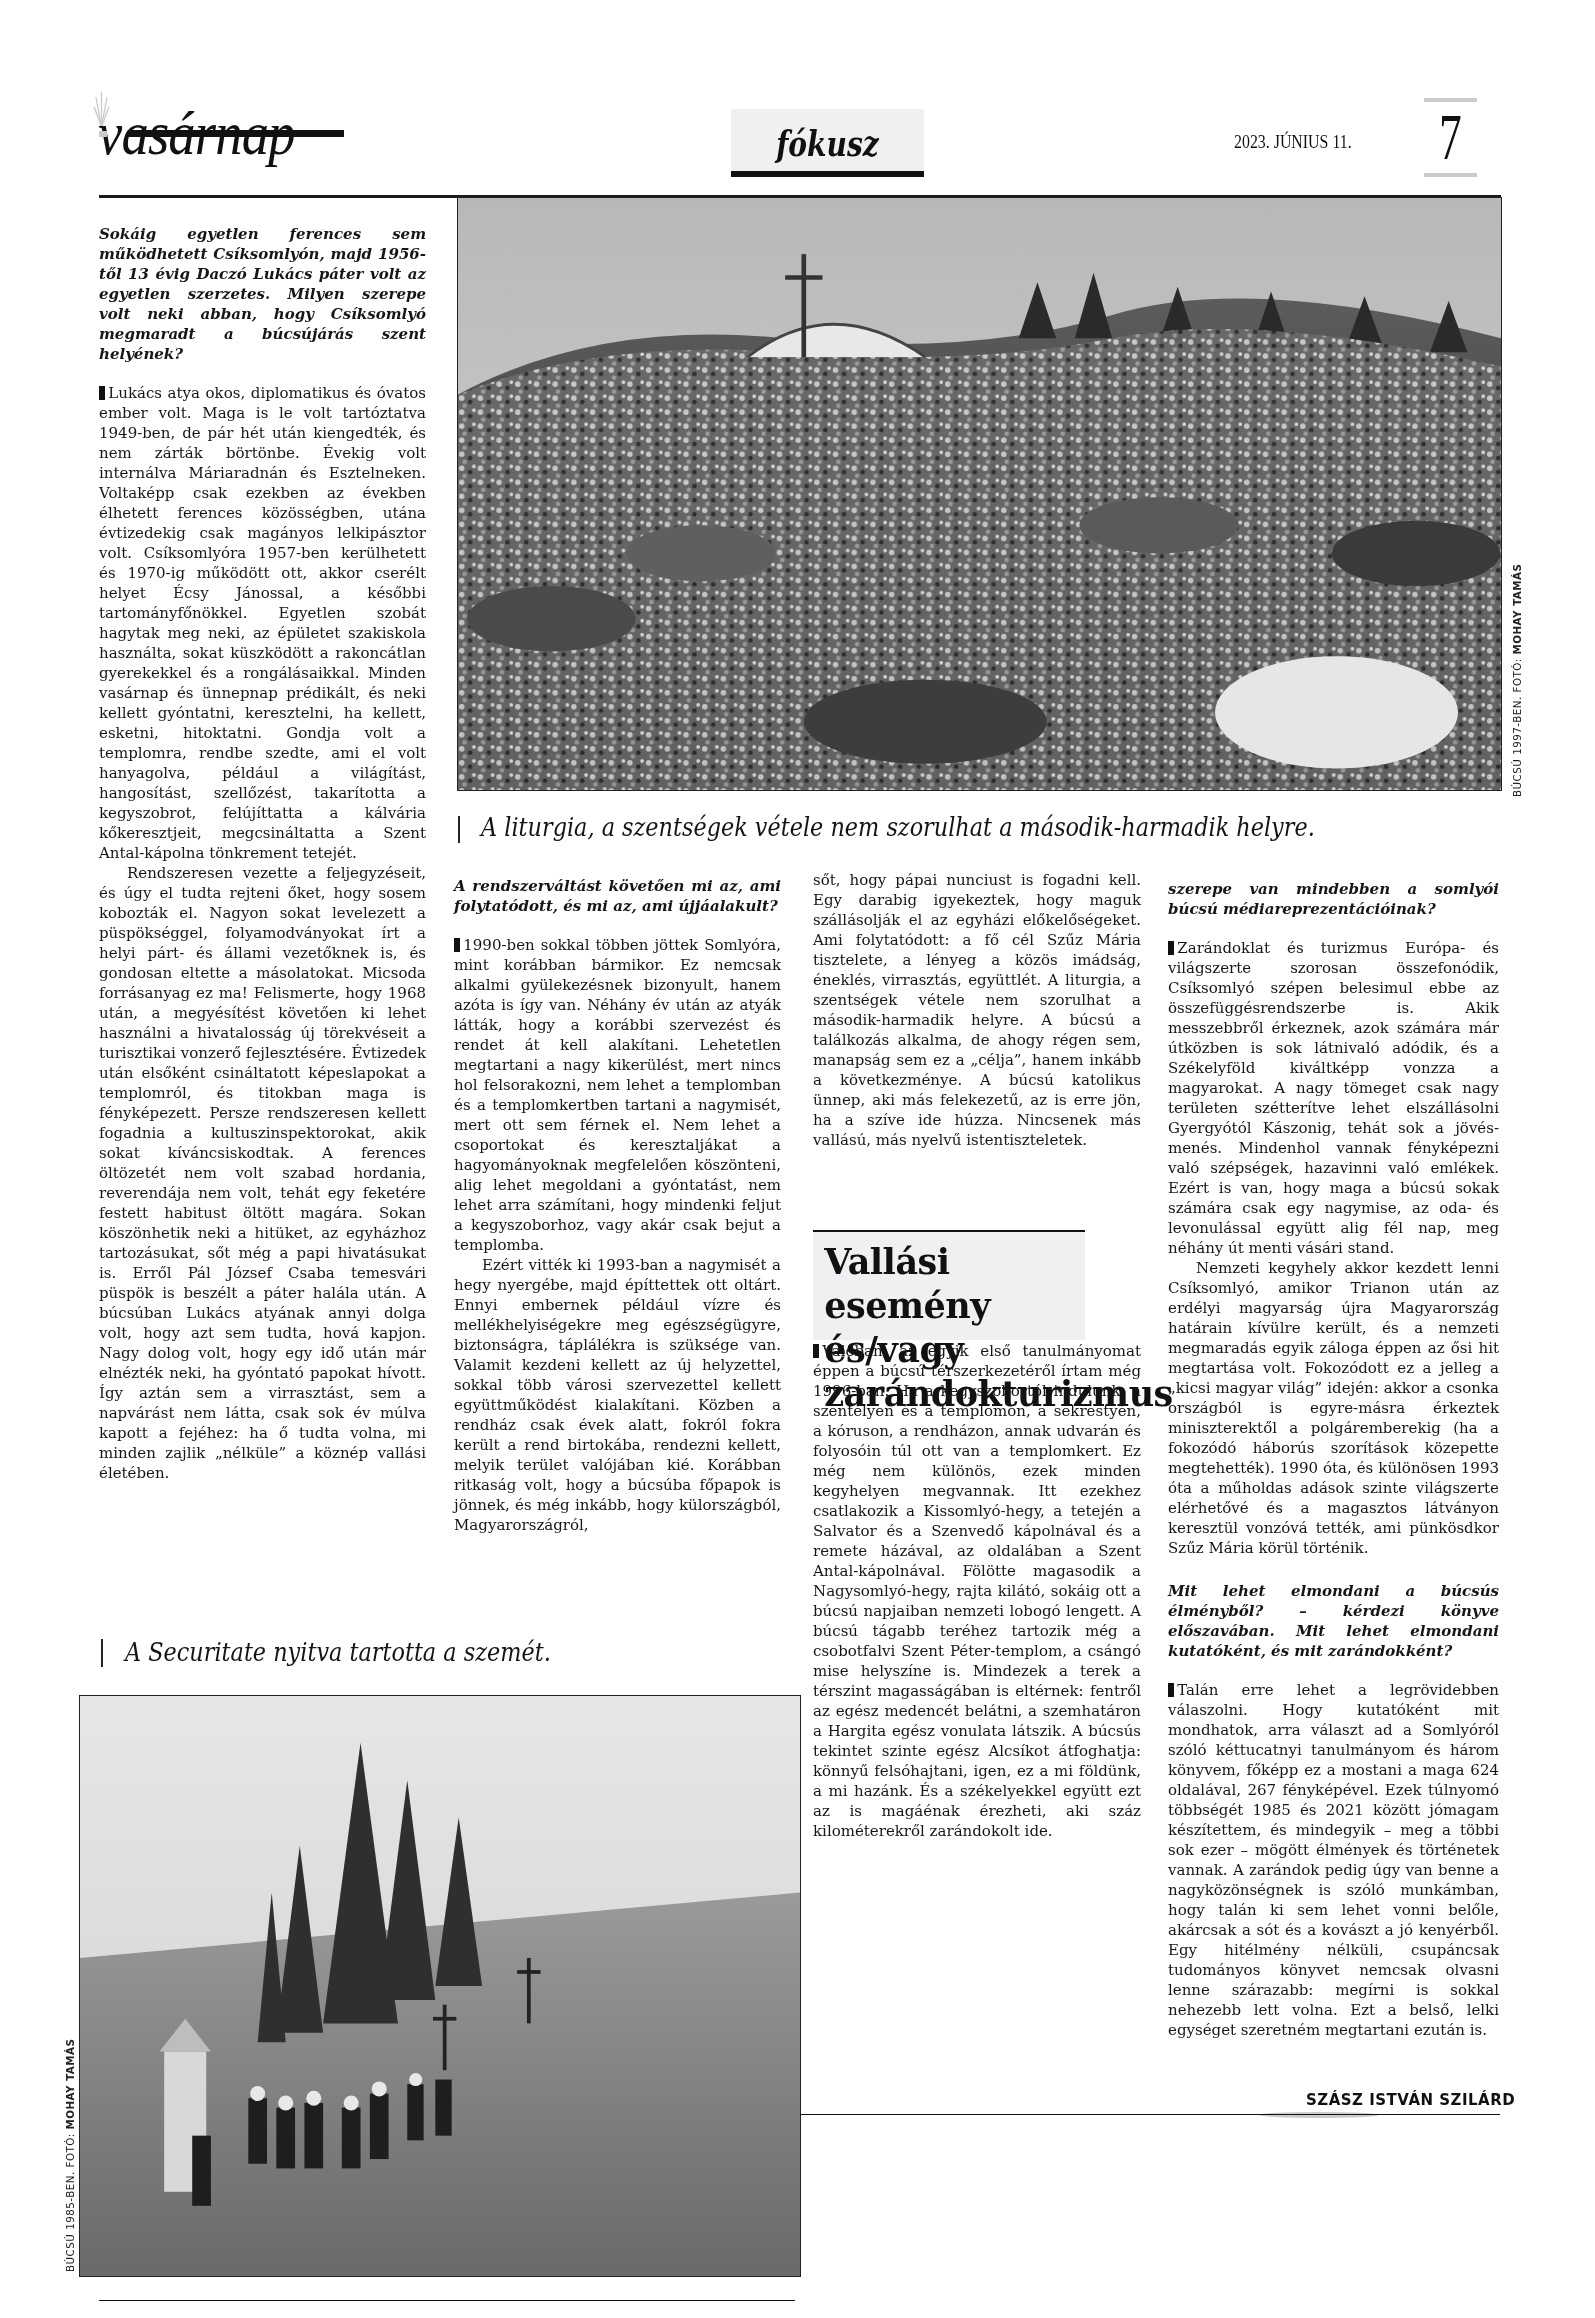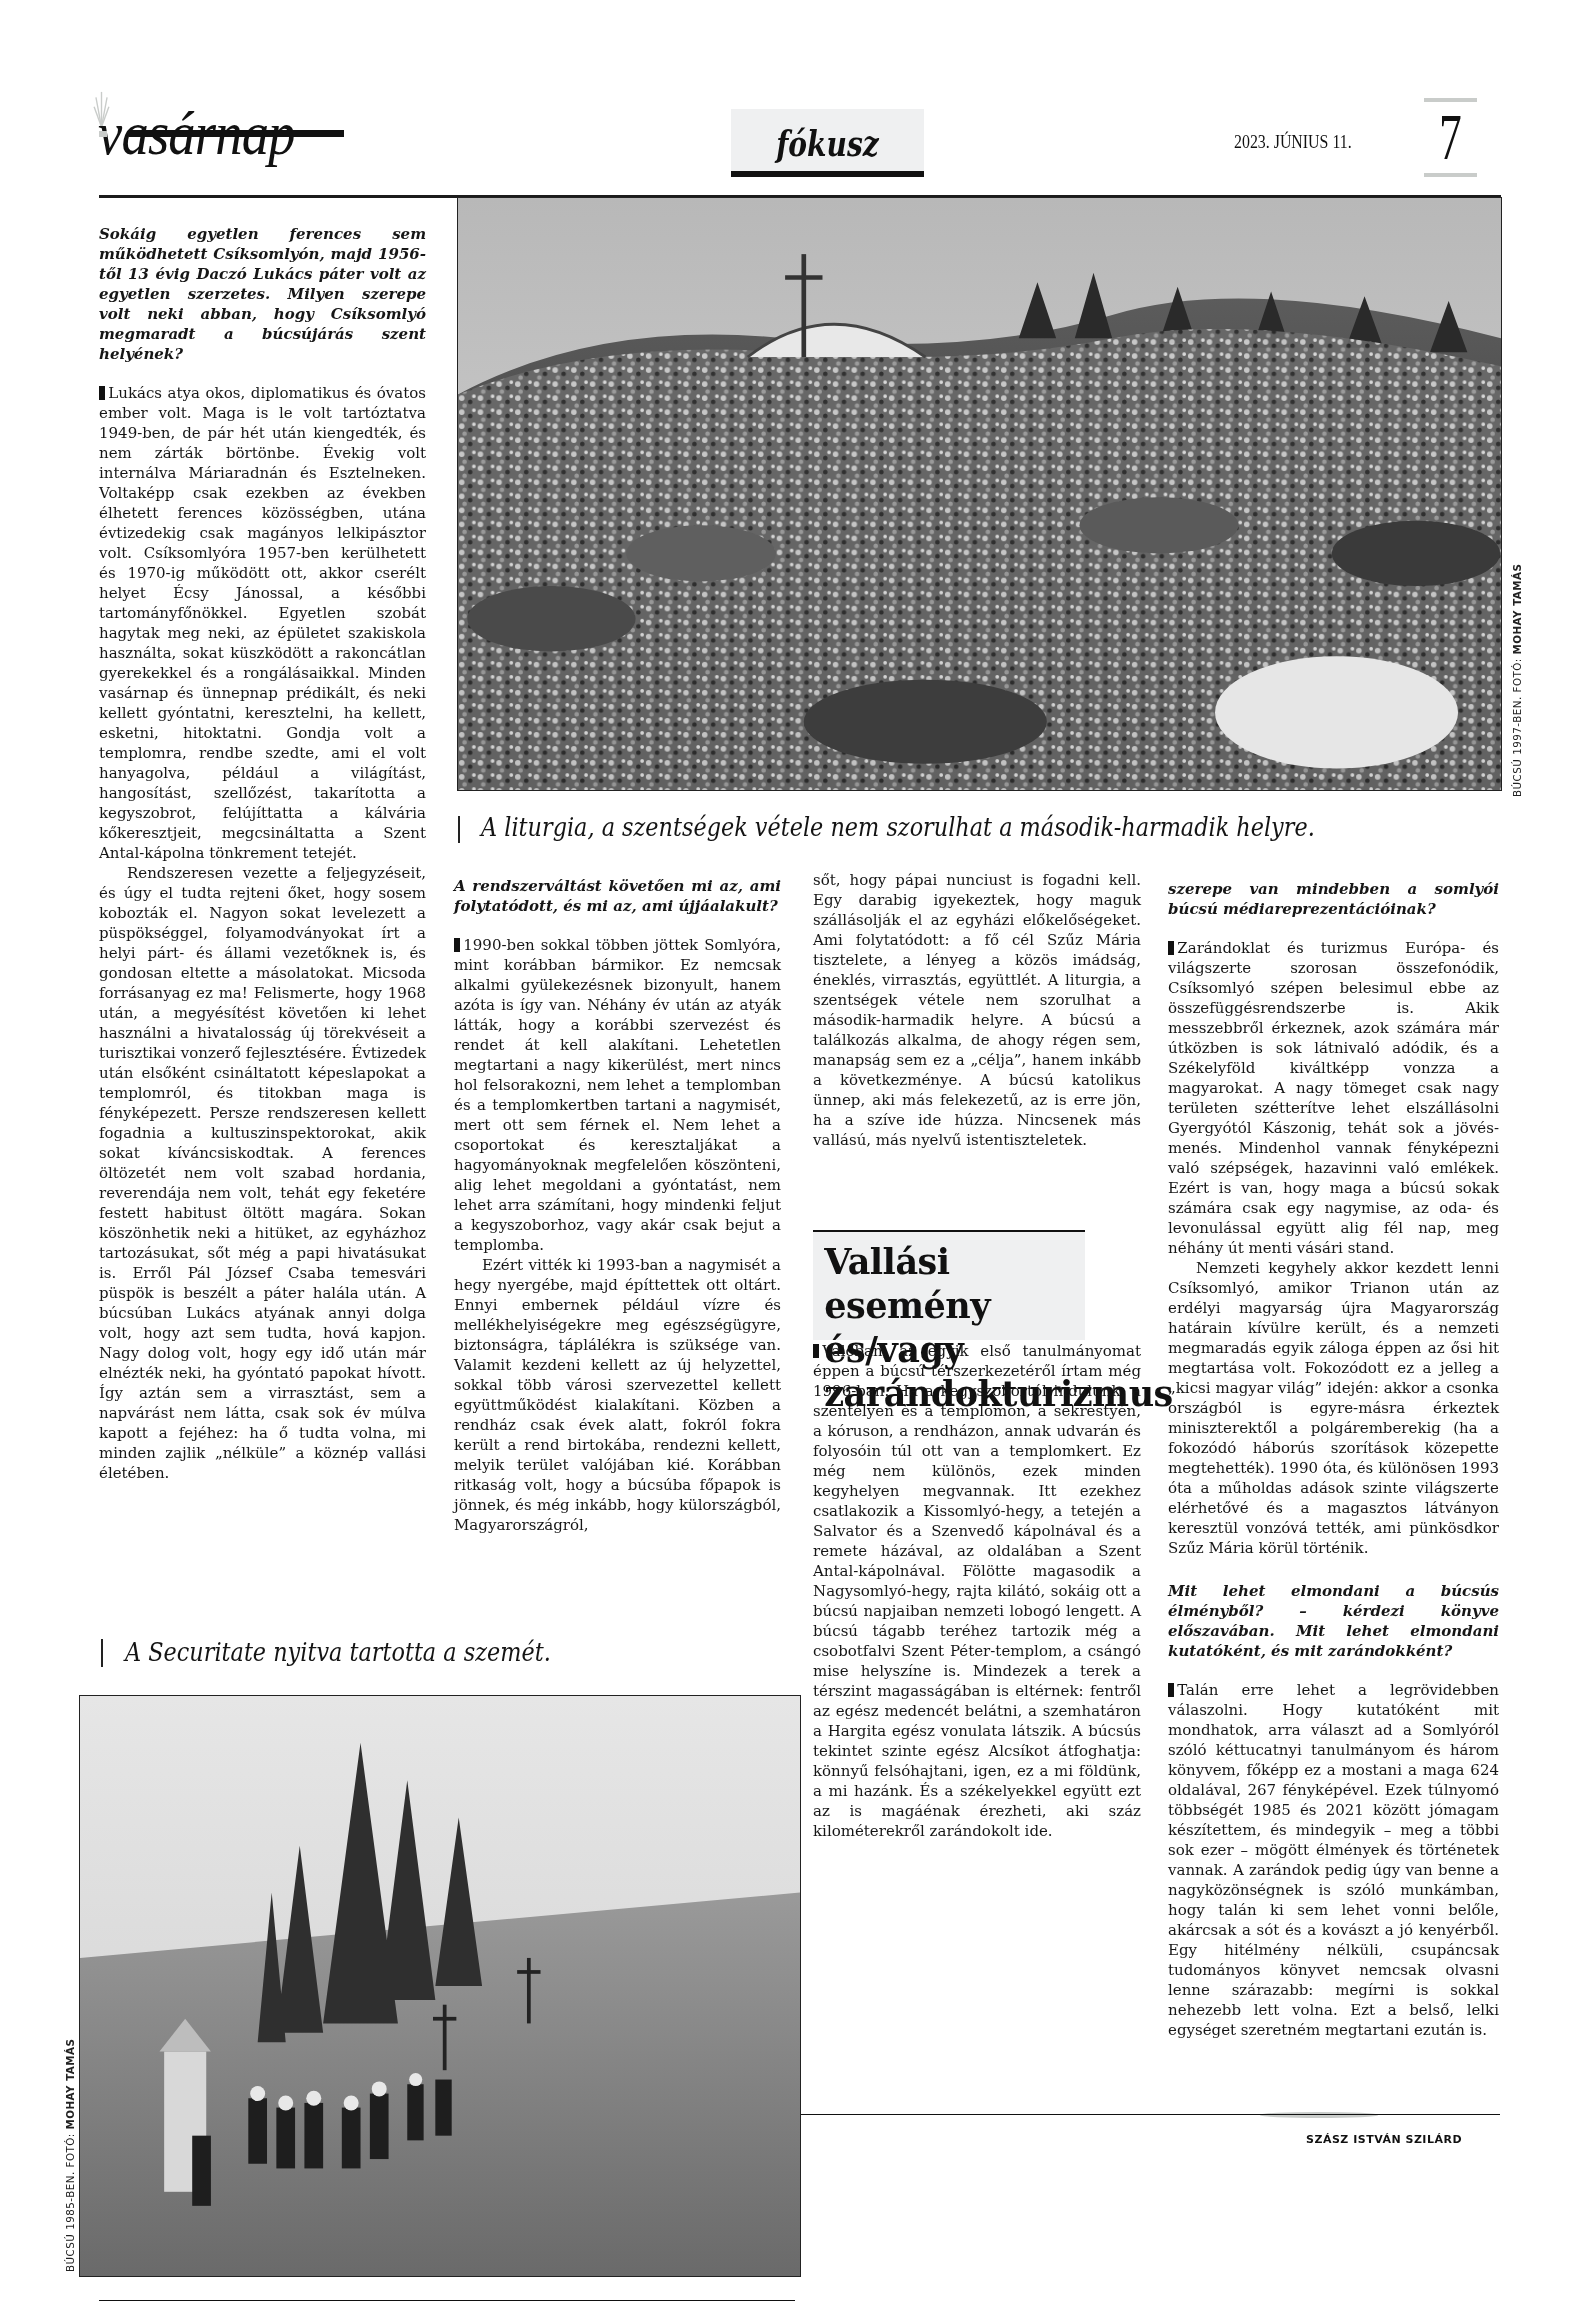--- a/index.html
+++ b/index.html
@@ -117,9 +117,8 @@
   
   .byline {
     position: absolute; left: 1306px; top: 2091px;
-    font-family: "DejaVu Sans", sans-serif; font-weight: bold; font-size: 11px; letter-spacing: 0.5px;
+    font-family: "DejaVu Sans", sans-serif; font-weight: bold; font-size: 15px; letter-spacing: 0.5px;
     color: #111;
-    margin-top: 42px;
   }
   .byline-shadow { position: absolute; left: 1260px; top: 2112px; width: 118px; height: 5.6px; background: #c9ccca; border-radius: 50%; }
   .rule-bottom { position: absolute; left: 795px; top: 2114px; width: 705px; height: 1.4px; background: #111; }

